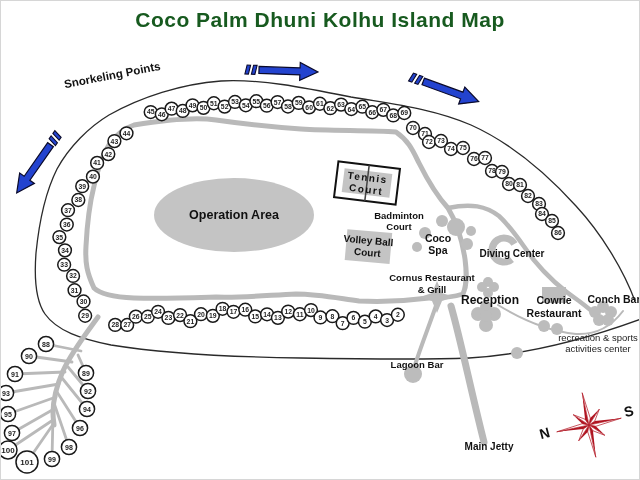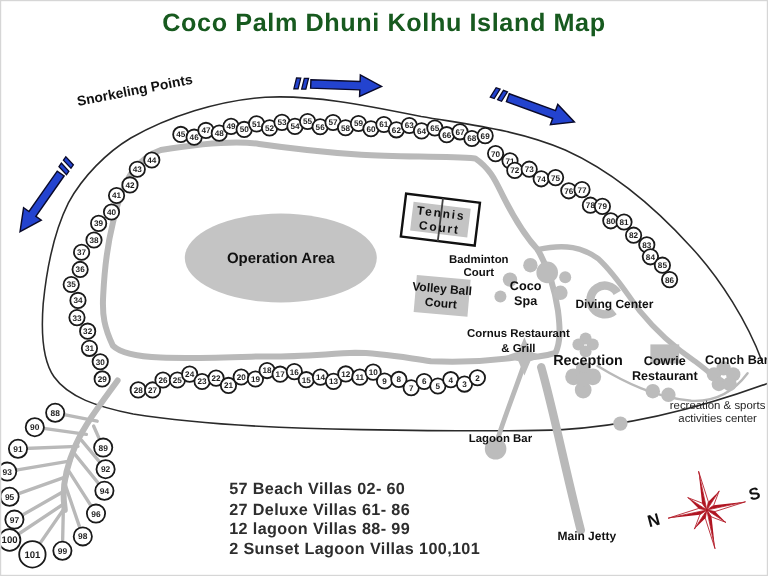--- a/index.html
+++ b/index.html
@@ -375,12 +375,6 @@
     <text class="maplabel" font-size="14" text-anchor="middle" transform="translate(629,415) rotate(-15)">S</text>
   </svg>
 
-  <div id="legend">
-    <div>57 Beach Villas 02- 60</div>
-    <div>27 Deluxe Villas 61- 86</div>
-    <div>12 lagoon Villas 88- 99</div>
-    <div>2 Sunset Lagoon Villas 100,101</div>
-  </div>
 </div>
 
 </body></html>

